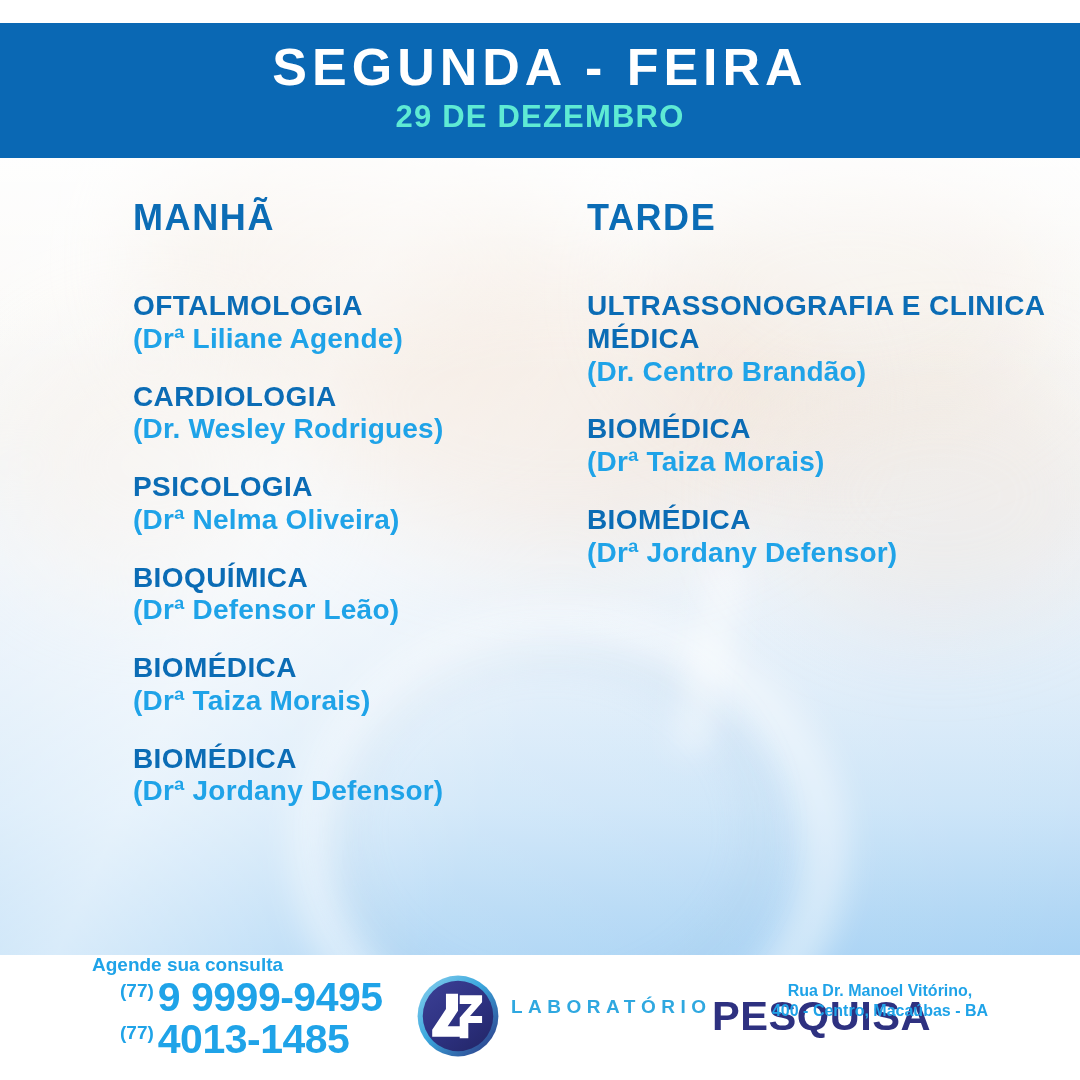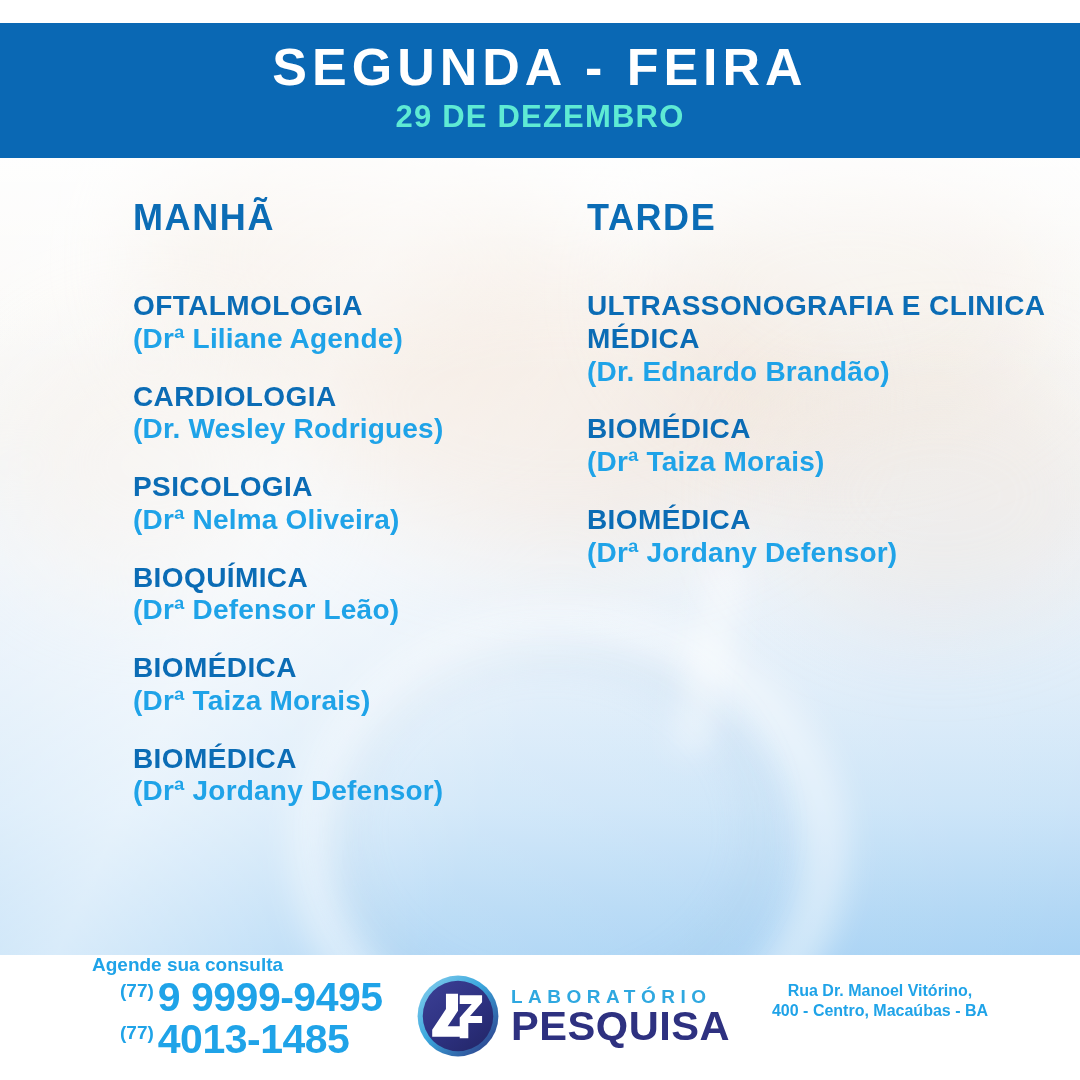--- a/index.html
+++ b/index.html
@@ -365,7 +365,7 @@
 
       <div class="entry">
         <div class="specialty">ULTRASSONOGRAFIA E CLINICA MÉDICA</div>
-        <div class="doctor">(Dr. Ednardo Brandão)</div>
+        <div class="doctor">(Dr. Centro Brandão)</div>
       </div>
       <div class="entry">
         <div class="specialty">BIOMÉDICA</div>

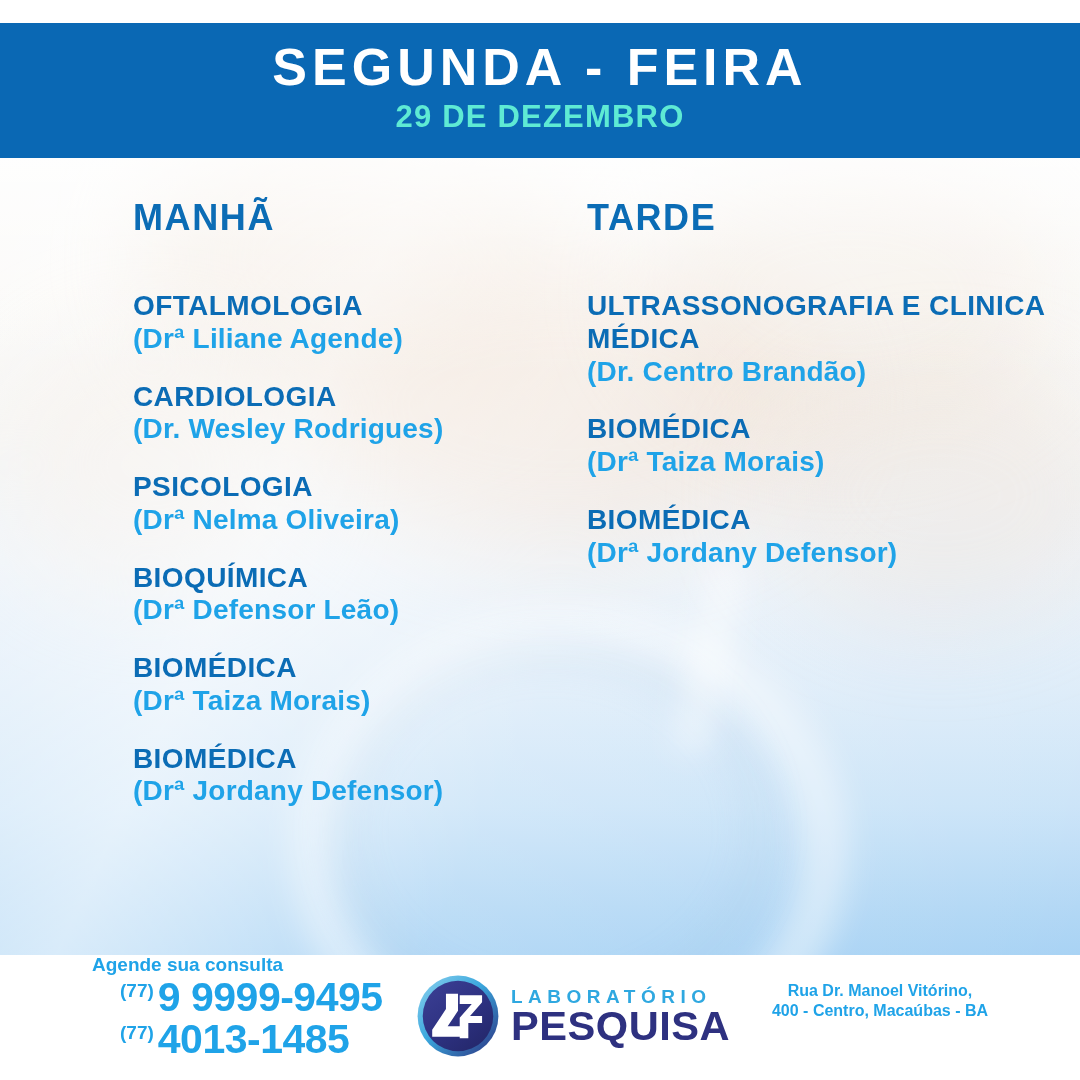--- a/index.html
+++ b/index.html
@@ -272,7 +272,7 @@
   .logo-words {
     margin-left: 10px;
     display: flex;
-    flex-direction: column;
+    flex-direction: row;
     justify-content: center;
   }
   .logo-top {

